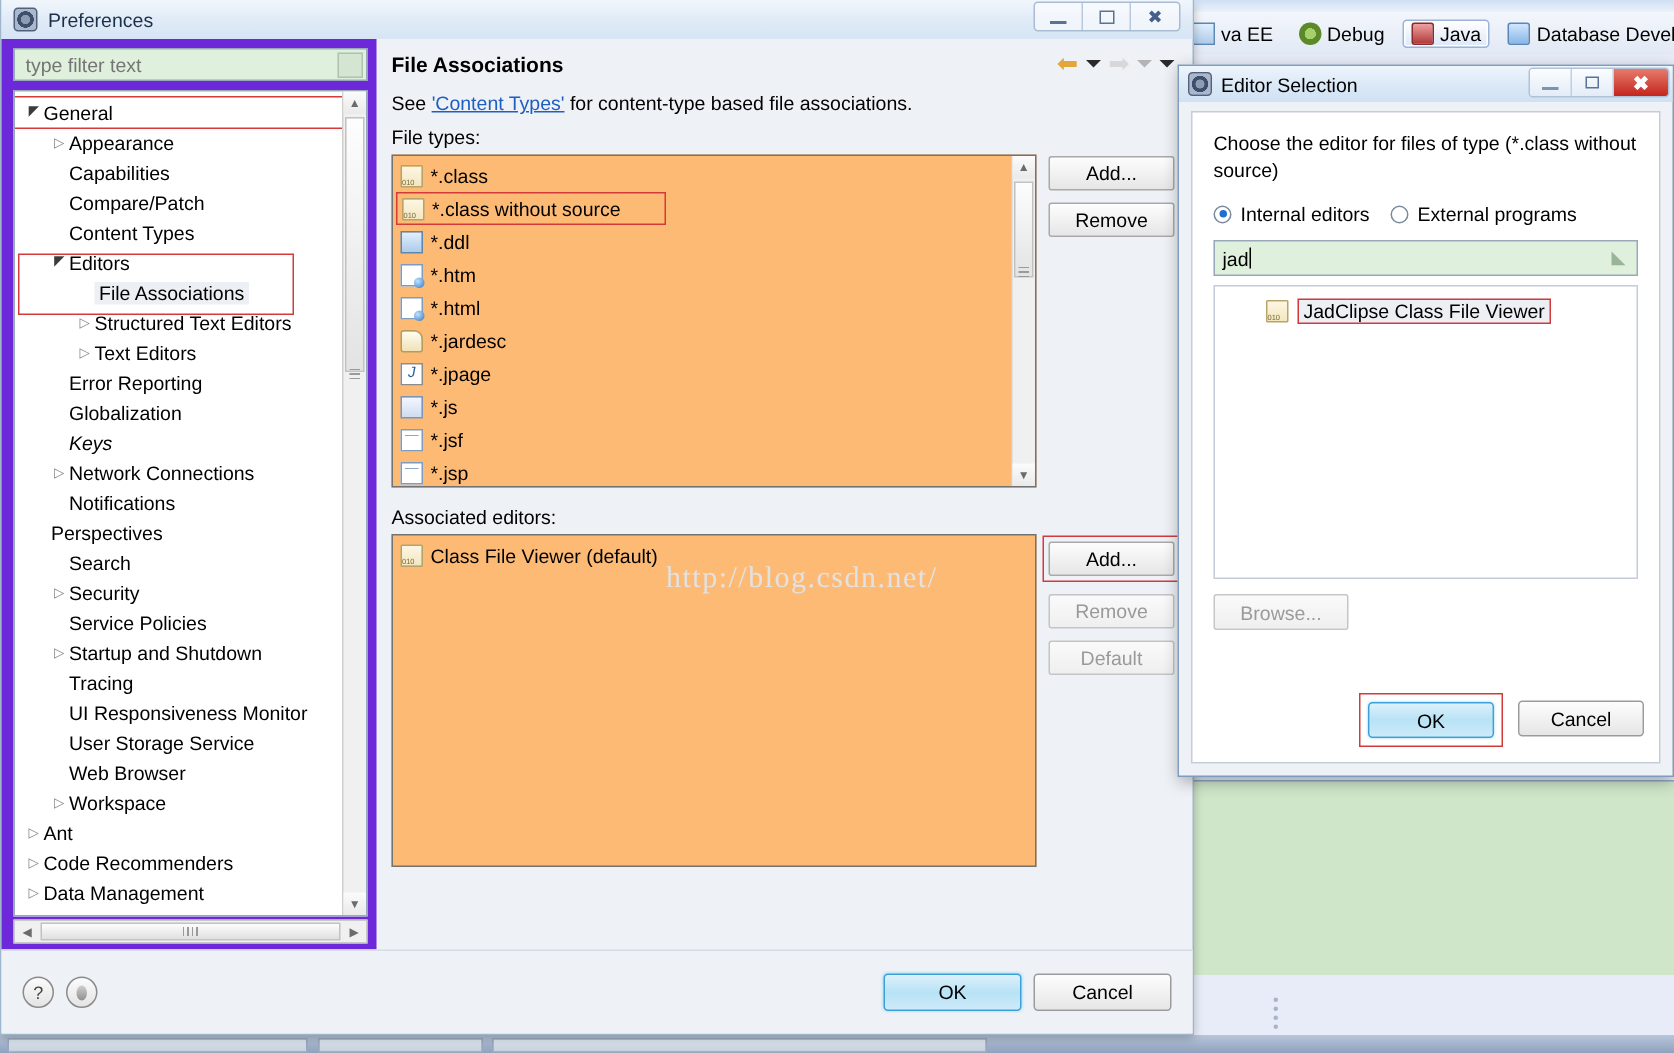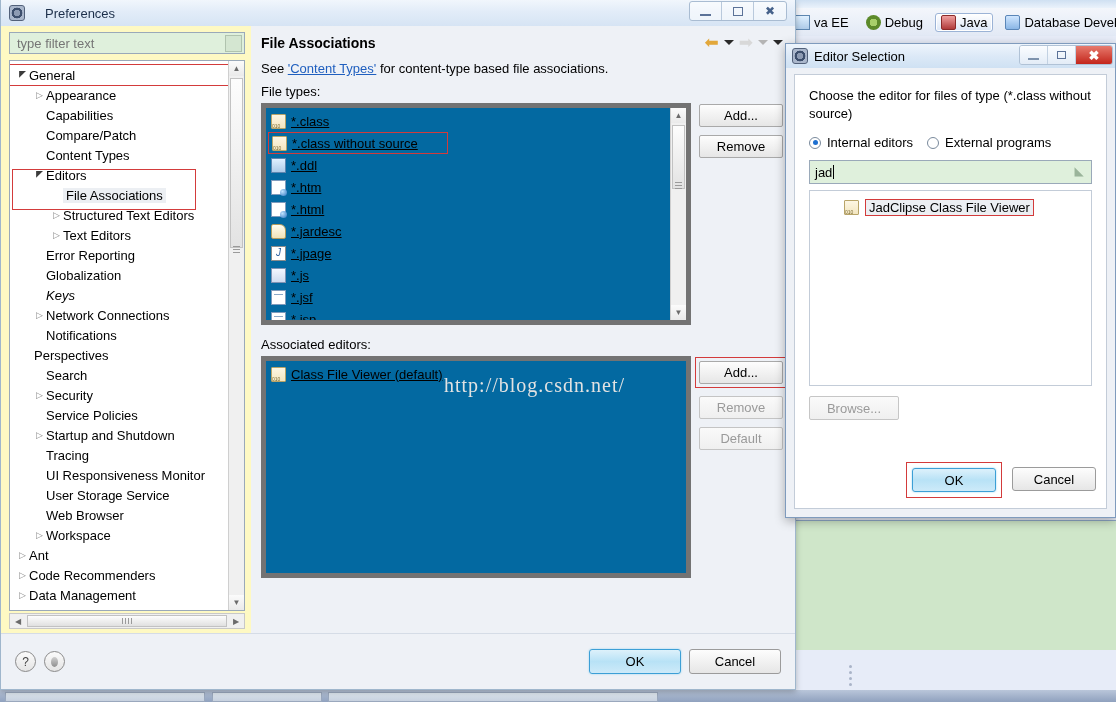--- a/index.html
+++ b/index.html
@@ -67,7 +67,7 @@
   .prefs-title {
     height: 26px; display: flex; align-items: center;
     background: linear-gradient(#f1f6fc 0%, #e2ecf8 45%, #d6e4f4 100%);
-    padding-left: 8px; gap: 20px; position: relative;
+    padding-left: 8px; gap: 7px; position: relative;
   }
   .prefs-title .tt { font-size: 13px; color: #1c2f4a; }
   .win-icon {

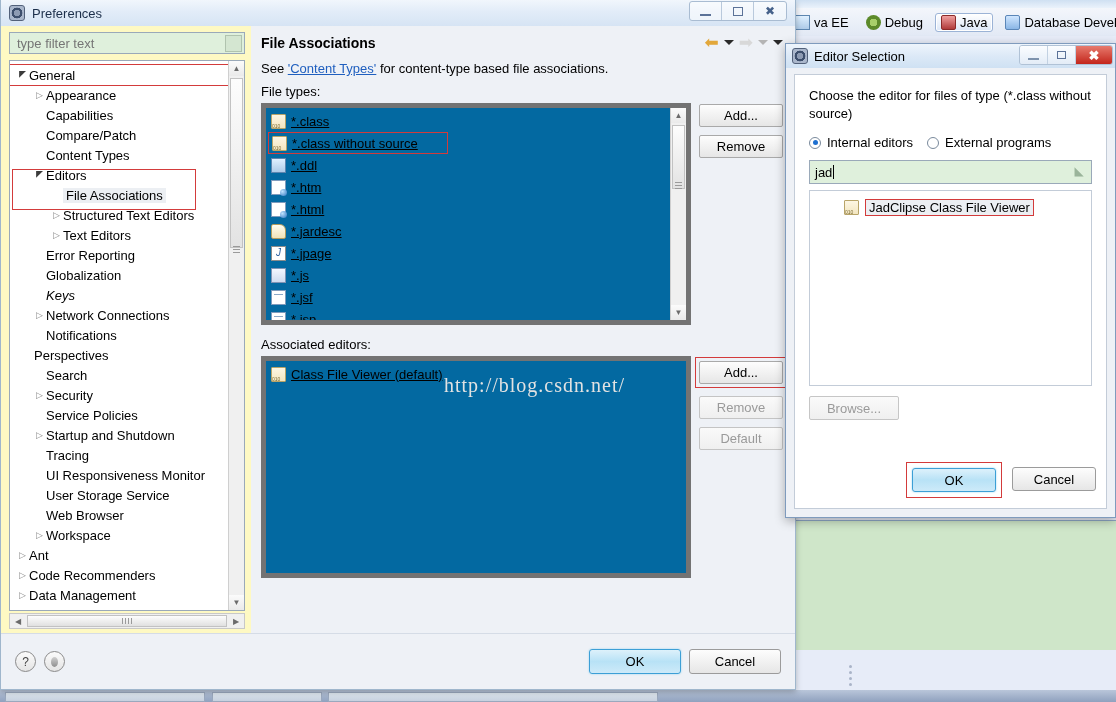--- a/index.html
+++ b/index.html
@@ -97,7 +97,7 @@
 
   
   .tree-pane {
-    width: 263px; background: #fef9c3;
+    width: 263px; background: #6d28d9;
     padding: 6px 6px 4px 8px;
     display: flex; flex-direction: column;
   }

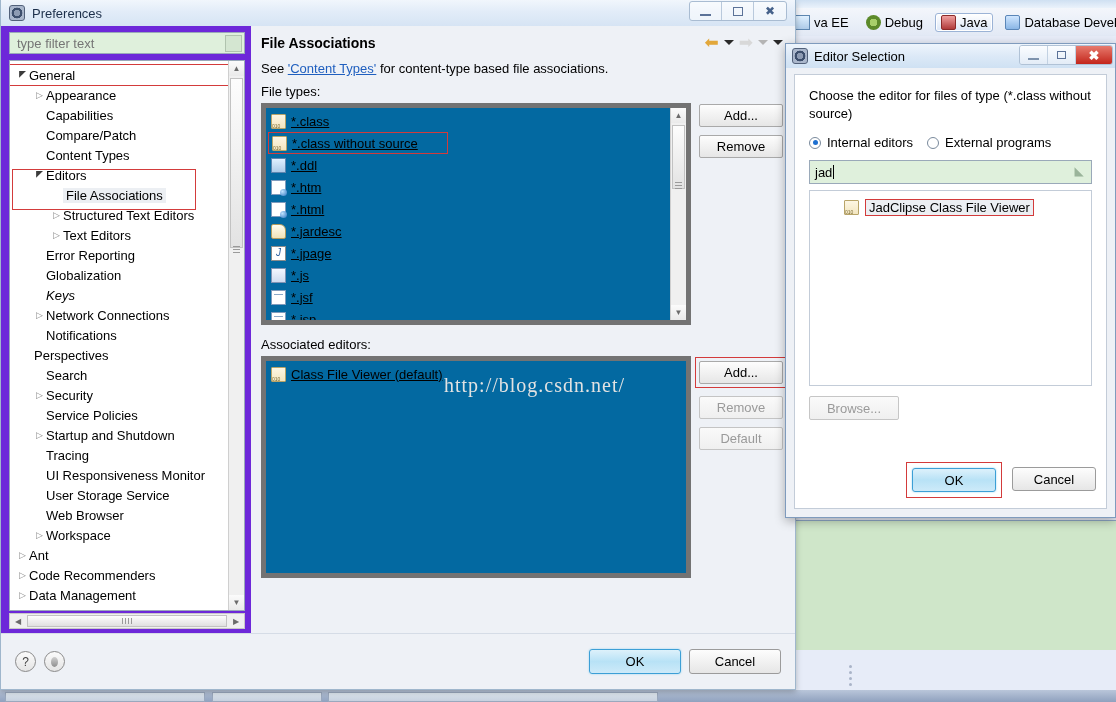--- a/index.html
+++ b/index.html
@@ -171,8 +171,8 @@
 
   .listrow { display: flex; margin-top: 4px; }
   .listbox {
-    width: 430px; height: 222px; background: #0369a1;
-    border: 5px solid #737373; position: relative; overflow: hidden; text-decoration: underline;
+    width: 430px; height: 222px; background: #fdba74;
+    border: 1px solid #737373; position: relative; overflow: hidden;
   }
   .listbox.assoc { height: 222px; }
   .lb-items { padding: 2px 0 0 2px; }

